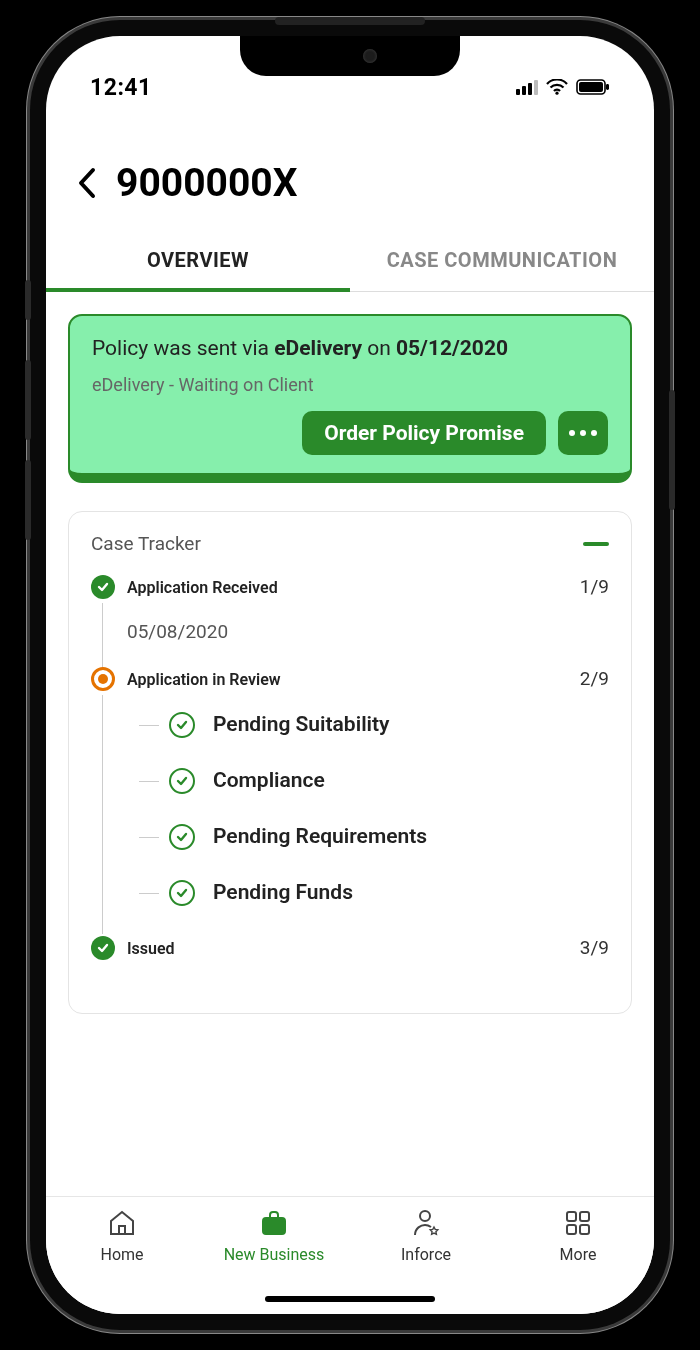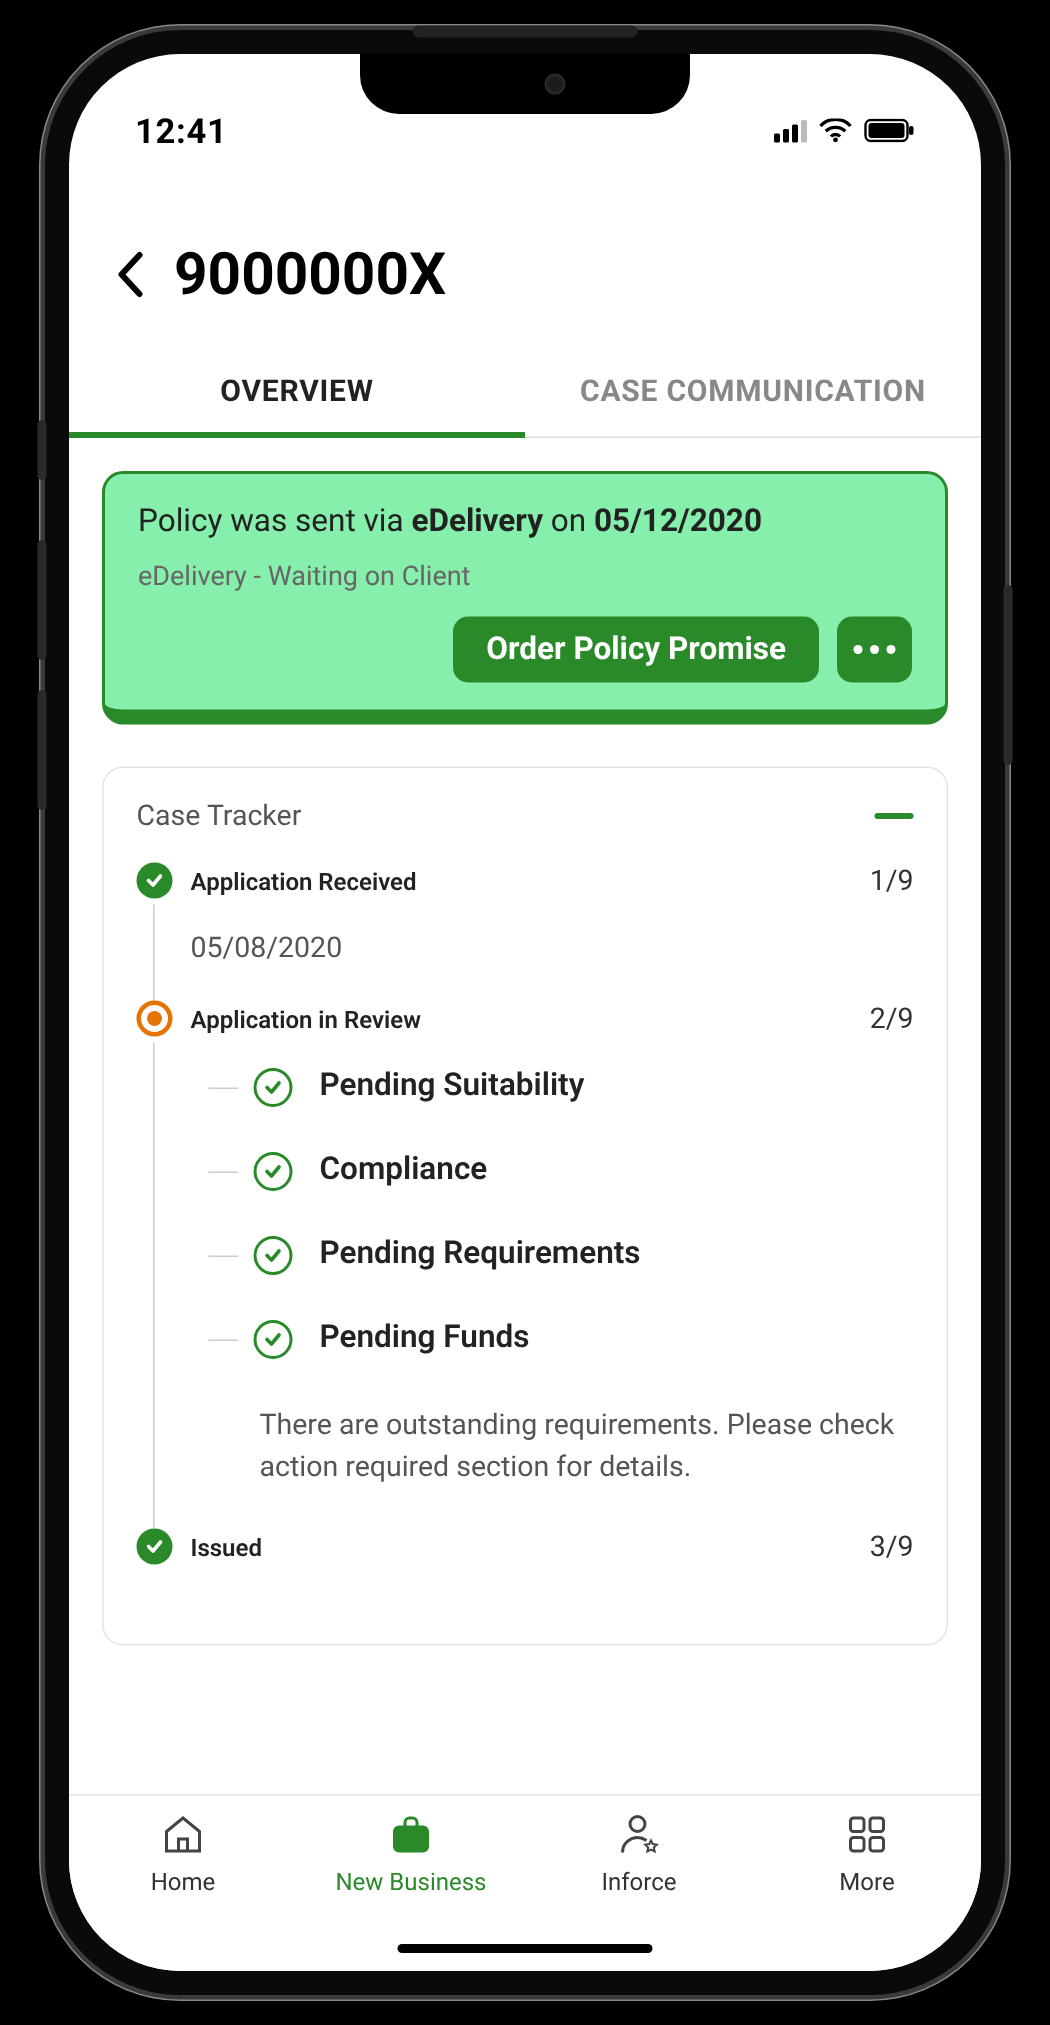--- a/index.html
+++ b/index.html
@@ -285,7 +285,6 @@
                 </div>
                 <div class="slabel">Pending Funds</div>
               </div>
-              <div class="subnote">There are outstanding requirements. Please check action required section for details.</div>
             </div>
           </div>
 

